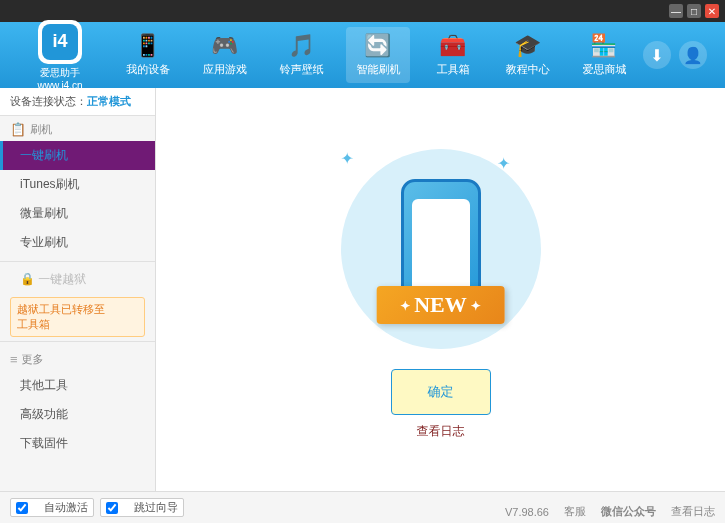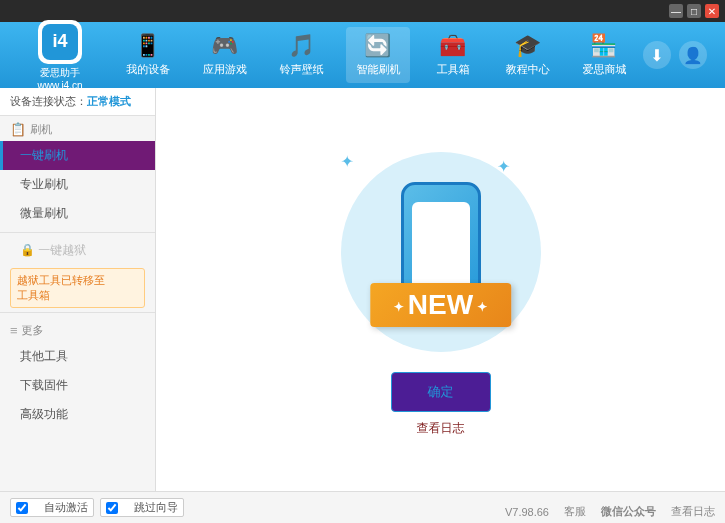--- a/index.html
+++ b/index.html
@@ -297,6 +297,7 @@
       <span>刷机</span>
     </div>
     <div class="sidebar-item active">一键刷机</div>
+    <div class="sidebar-item">iTunes刷机</div>
     <div class="sidebar-item">专业刷机</div>
     <div class="sidebar-item">微量刷机</div>
     <div class="sidebar-divider"></div>

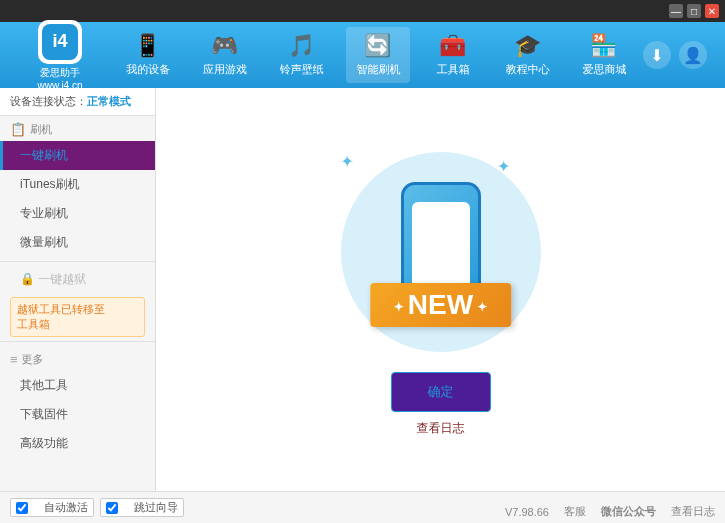--- a/index.html
+++ b/index.html
@@ -298,8 +298,8 @@
     </div>
     <div class="sidebar-item active">一键刷机</div>
     <div class="sidebar-item">iTunes刷机</div>
+    <div class="sidebar-item">微量刷机</div>
     <div class="sidebar-item">专业刷机</div>
-    <div class="sidebar-item">微量刷机</div>
     <div class="sidebar-divider"></div>
     <div class="sidebar-grayed">🔒 <span>一键越狱</span></div>
     <div class="sidebar-warning-box">

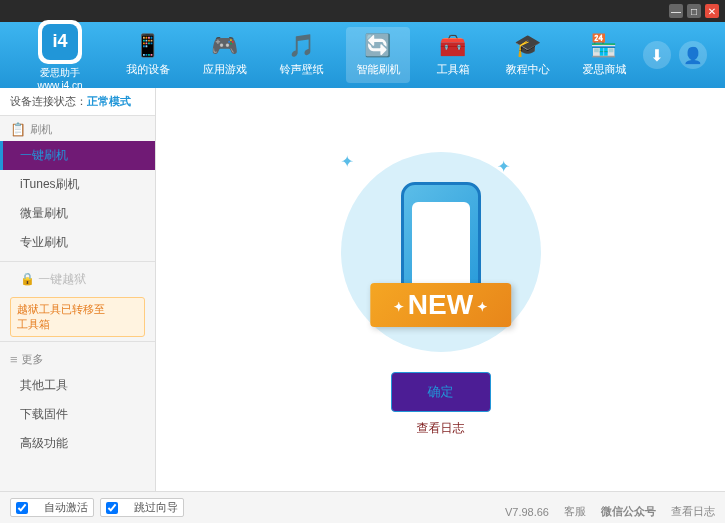--- a/index.html
+++ b/index.html
@@ -191,12 +191,13 @@
       transform: translateX(-50%);
       background: linear-gradient(135deg, #f5a623, #e8861a);
       color: #fff;
-      font-size: 28px;
+      font-size: 22px;
       font-weight: bold;
       padding: 6px 20px;
       border-radius: 4px;
       box-shadow: 2px 2px 6px rgba(0,0,0,0.2);
       white-space: nowrap;
+      font-family: Liberation Serif, serif;
     }
     .new-ribbon::before, .new-ribbon::after {
       content: '✦';

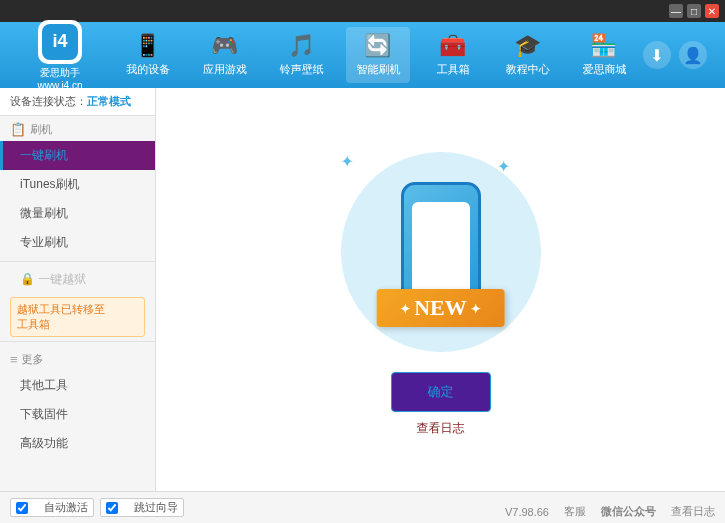--- a/index.html
+++ b/index.html
@@ -211,8 +211,8 @@
       margin-bottom: 18px; font-weight: 500;
     }
     .confirm-btn {
-      width: 100px; height: 40px;
-      background: #4c1d95;
+      width: 100px; height: 46px;
+      background: #fef9c3;
       border: 1px solid #2196d8;
       border-radius: 4px;
       color: #2196d8;

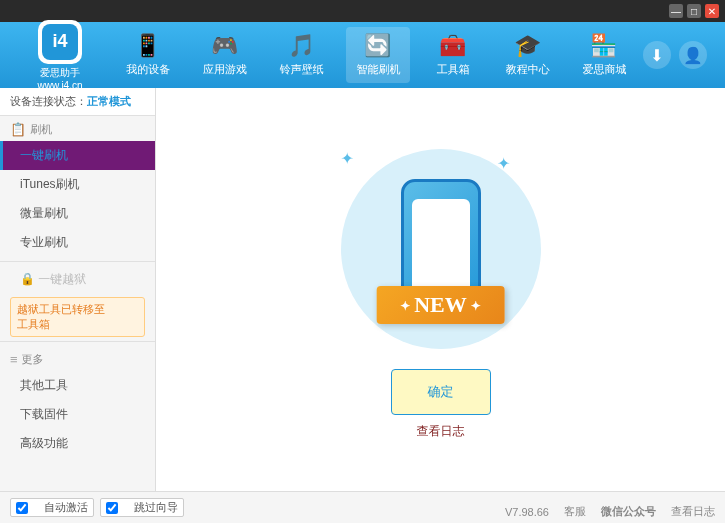--- a/index.html
+++ b/index.html
@@ -312,8 +312,8 @@
       <span>更多</span>
     </div>
     <div class="sidebar-item">其他工具</div>
+    <div class="sidebar-item">高级功能</div>
     <div class="sidebar-item">下载固件</div>
-    <div class="sidebar-item">高级功能</div>
   </div>
 
   <div class="content">

